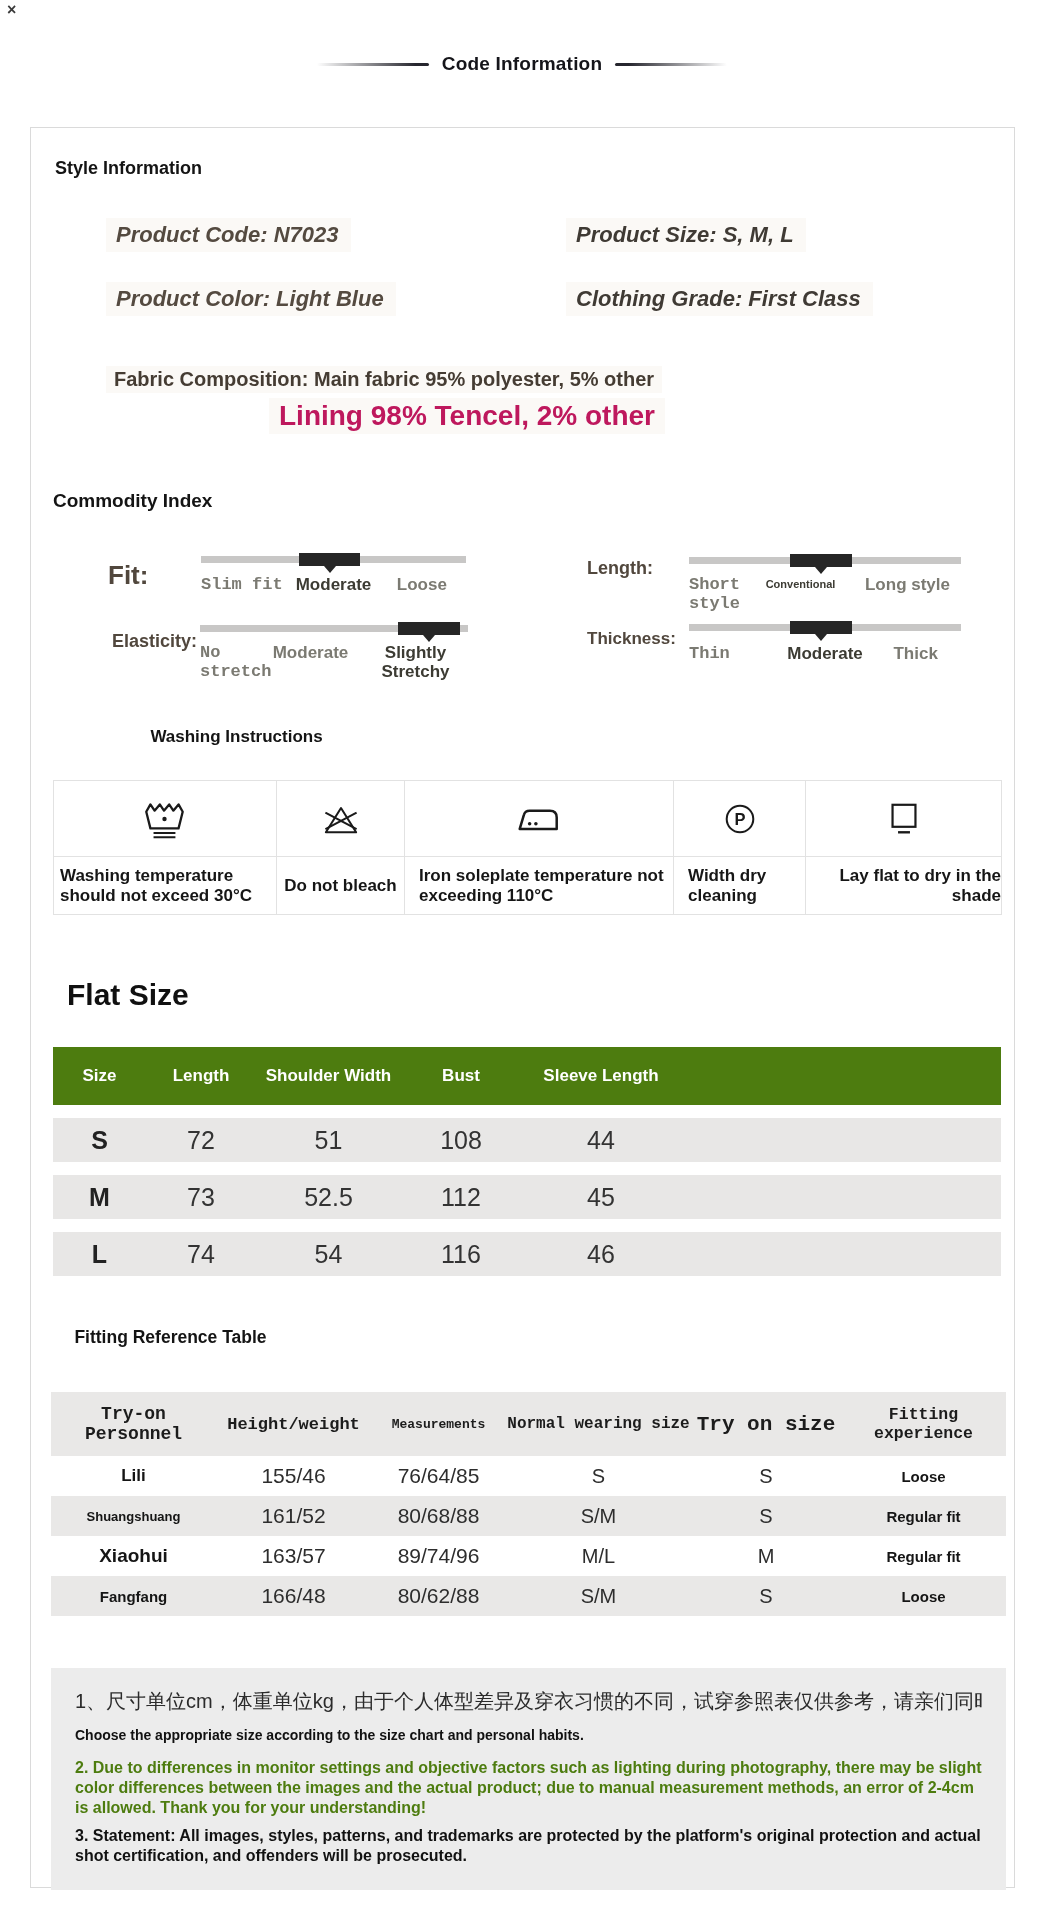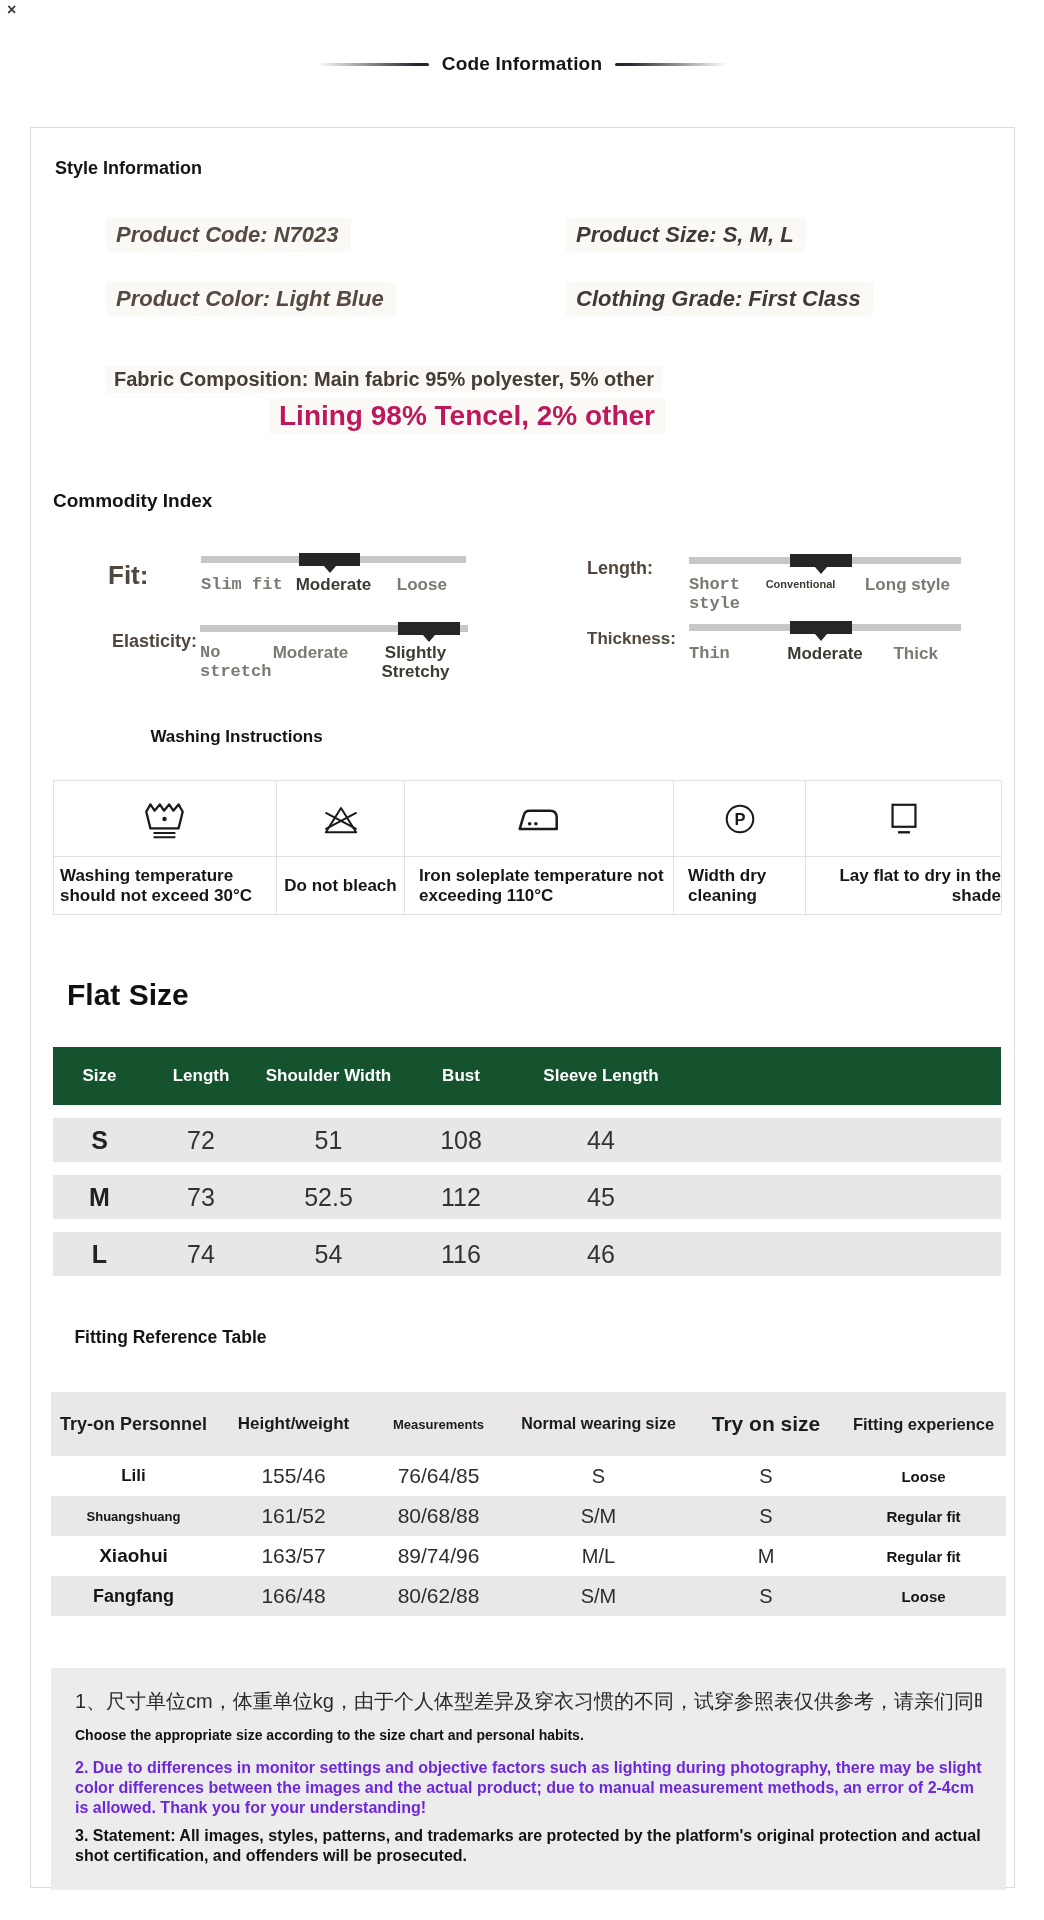--- a/index.html
+++ b/index.html
@@ -86,7 +86,7 @@
   
   #flat-h{position:absolute;left:36px;top:850px;font-size:30px;font-weight:bold;color:#101010;}
   #size-table{position:absolute;left:22px;top:919px;width:948px;}
-  .sz-head{display:flex;background:#14532d;color:#fff;height:58px;align-items:center;
+  .sz-head{display:flex;background:#4d7c0f;color:#fff;height:58px;align-items:center;
            font-weight:bold;font-size:17px;line-height:1.15;}
   .sz-row{display:flex;background:#e8e7e6;height:44px;margin-top:13px;align-items:center;
           font-size:25px;color:#333;}

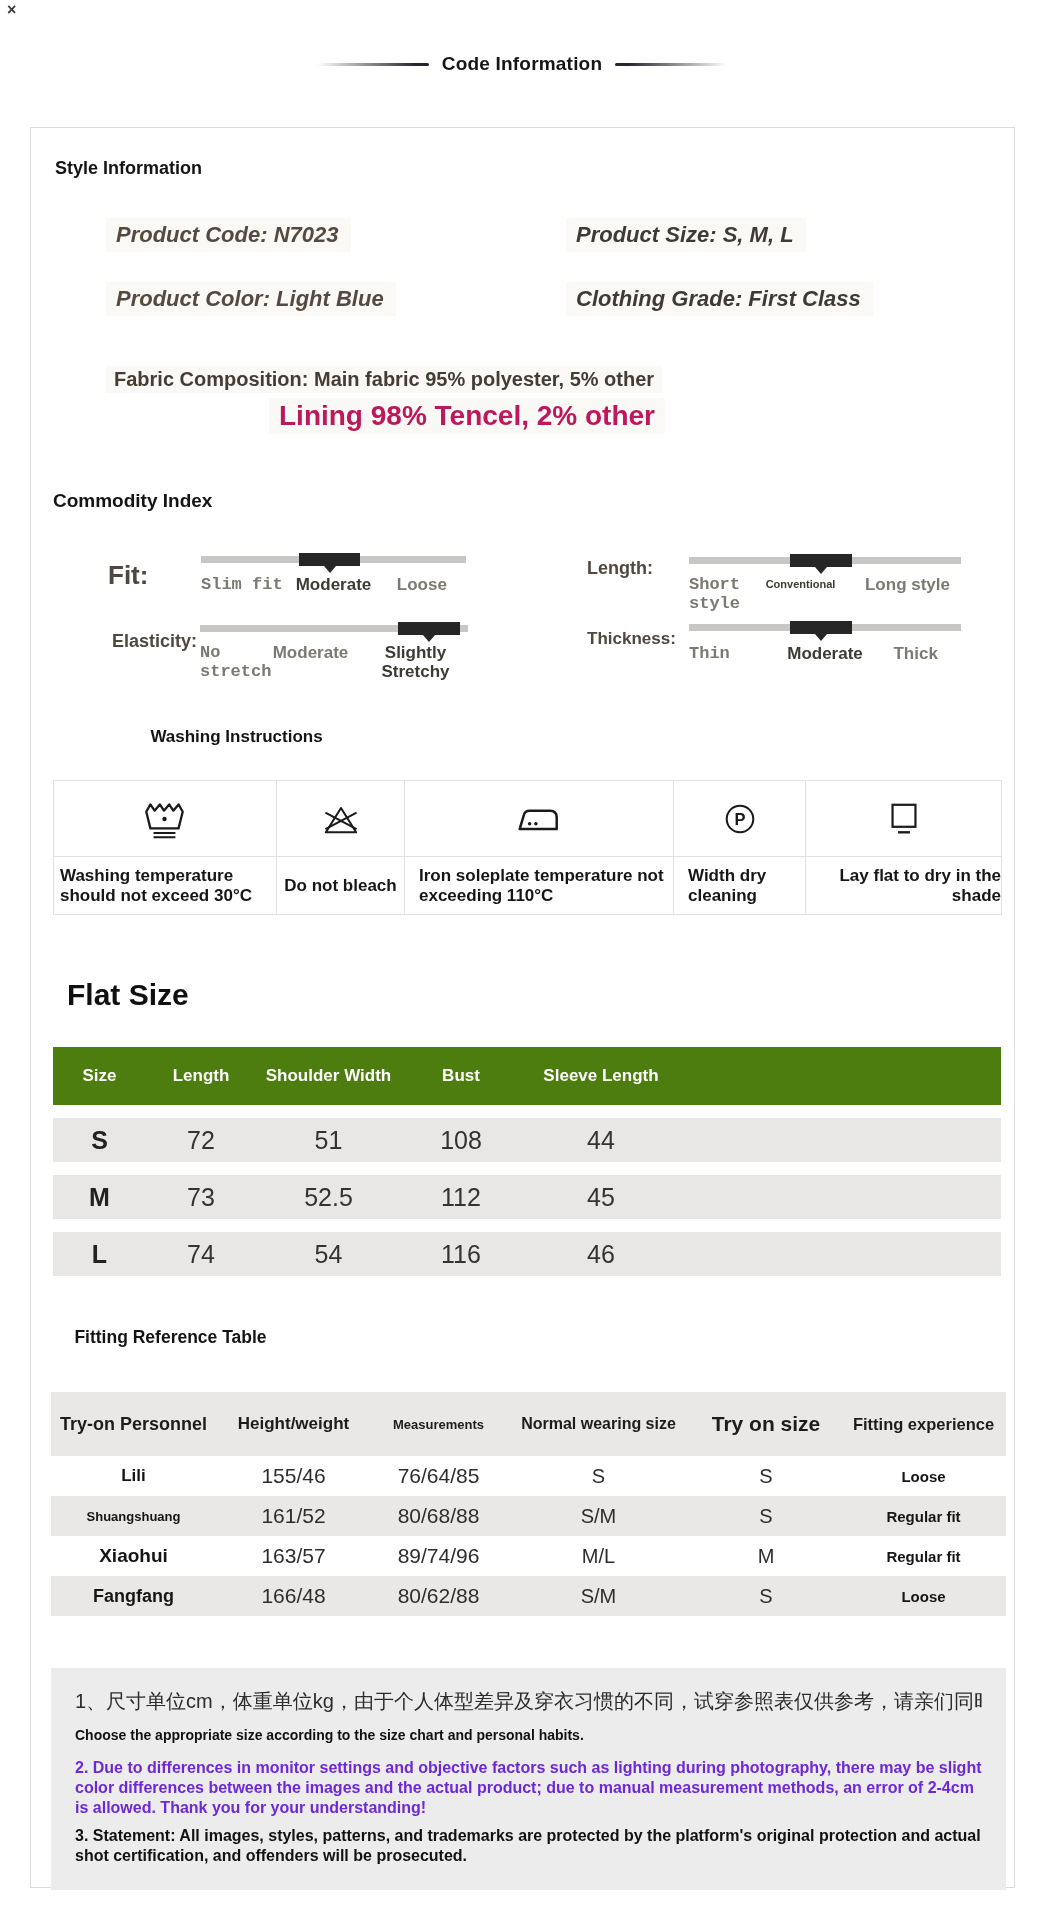--- a/index.html
+++ b/index.html
@@ -103,7 +103,7 @@
   #fit-h{position:absolute;left:42px;top:1198px;width:195px;text-align:center;
          font-size:17.5px;font-weight:bold;line-height:1.3;color:#141414;}
   #fit-table{position:absolute;left:20px;top:1264px;width:955px;}
-  .ft-head{display:flex;background:#e9e8e7;height:64px;align-items:center;font-weight:bold;color:#1c1c1c;}
+  .ft-head{display:flex;background:#e9e8e7;height:64px;align-items:center;font-weight:bold;color:#1c1c1c;font-family:Liberation Mono, monospace;}
   .ftc{box-sizing:border-box;text-align:center;}
   .f0{flex:0 0 165px;}
   .f1{flex:0 0 155px;}

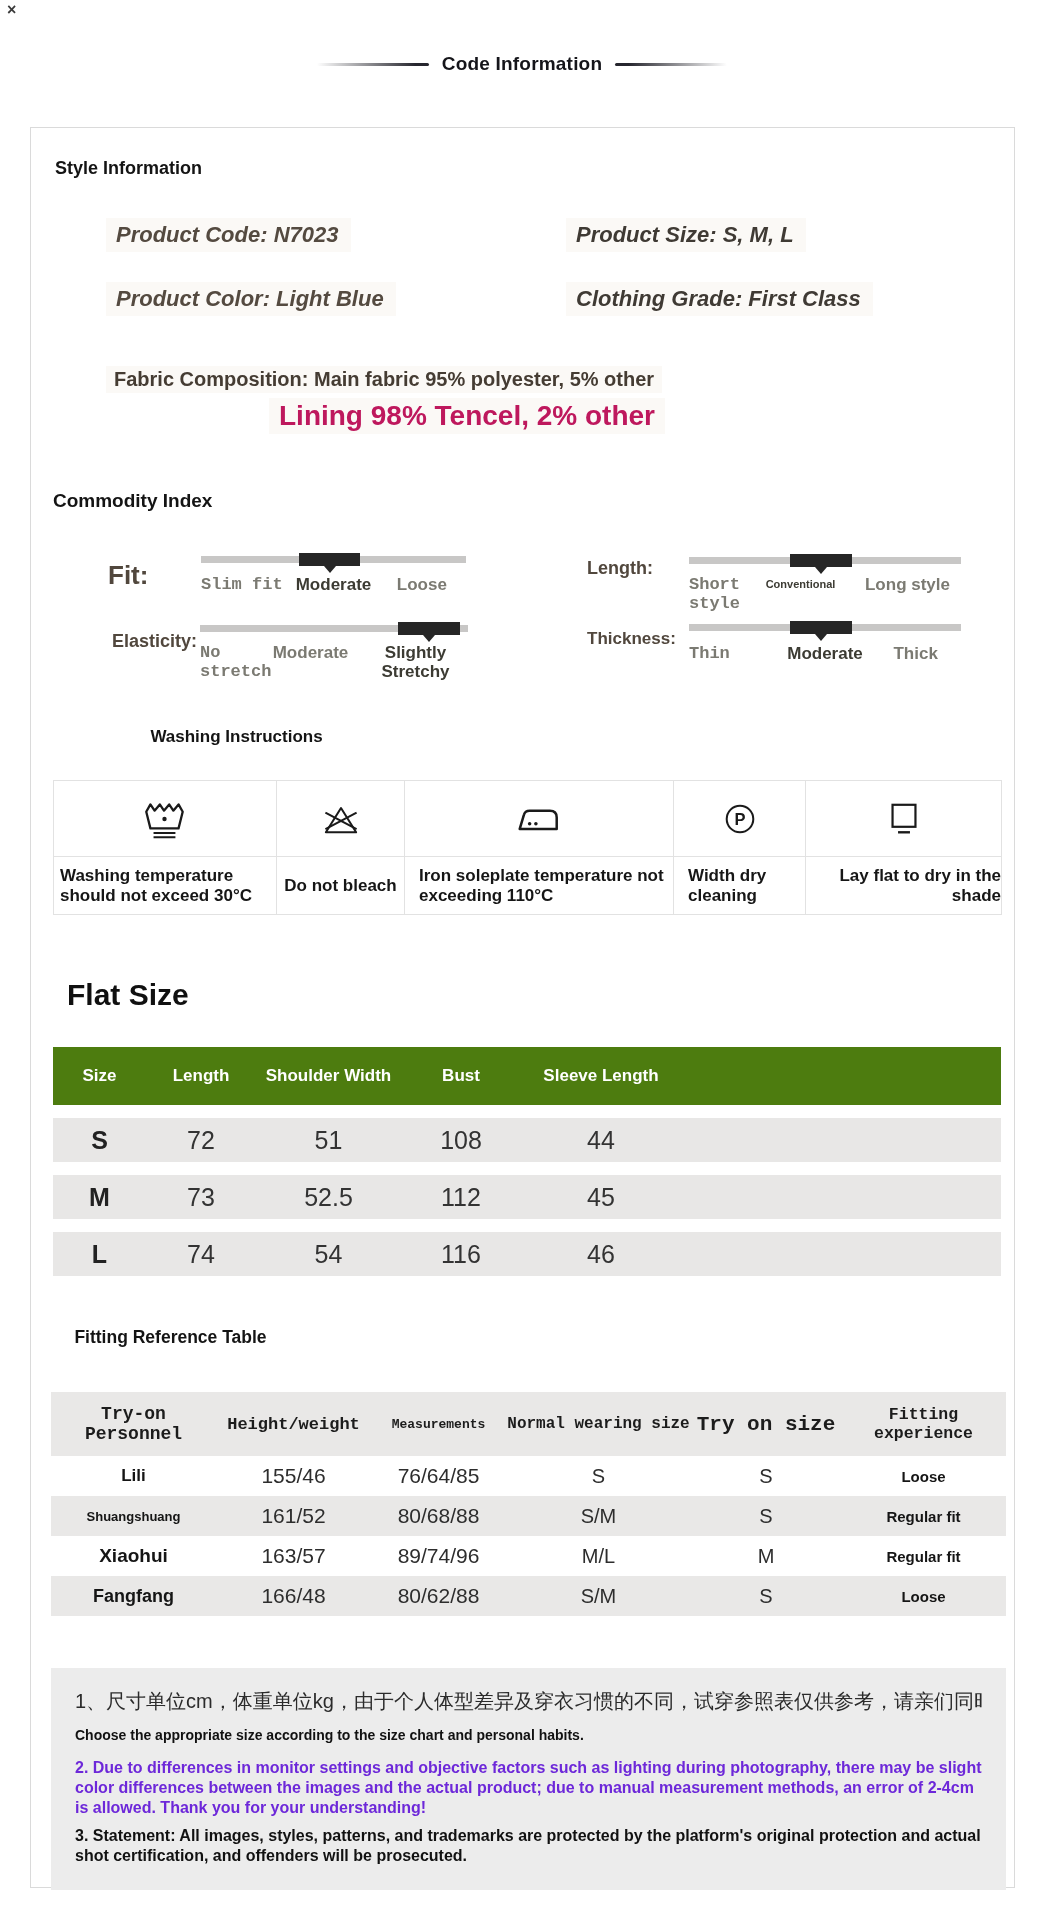--- a/index.html
+++ b/index.html
@@ -126,7 +126,7 @@
   .ft-body .ft-row:nth-child(1) .f0{font-size:17px;}
   .ft-body .ft-row:nth-child(2) .f0{font-size:13px;}
   .ft-body .ft-row:nth-child(3) .f0{font-size:19px;}
-  .ft-body .ft-row:nth-child(4) .f0{font-size:18px;}
+  .ft-body .ft-row:nth-child(4) .f0{font-size:15px;}
 
   
   #notes{position:absolute;left:20px;top:1540px;width:955px;box-sizing:border-box;background:#ececec;

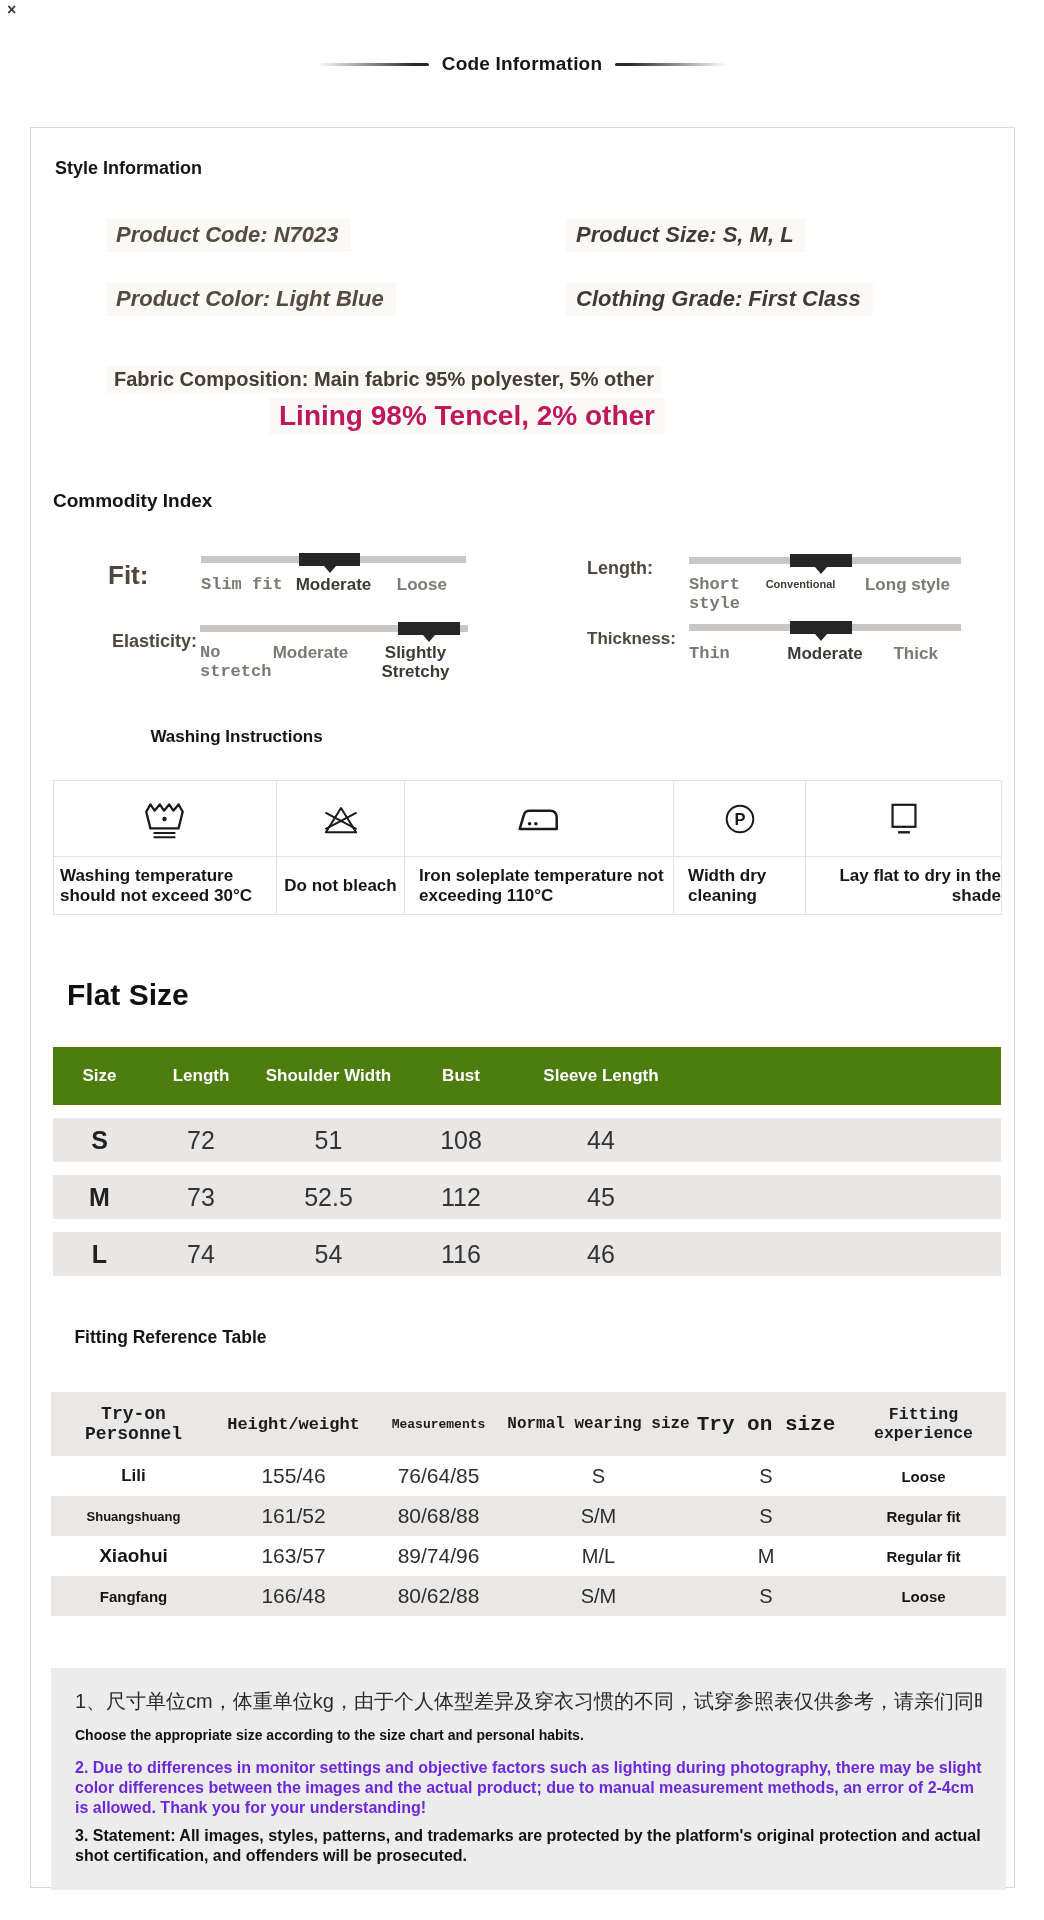--- a/index.html
+++ b/index.html
@@ -133,7 +133,7 @@
          padding:20px 24px 24px;}
   .n1{font-size:20px;color:#2b2b2b;white-space:nowrap;overflow:hidden;}
   .n2{font-size:14px;font-weight:bold;margin-top:12px;color:#111;}
-  .n3{font-size:16px;font-weight:bold;margin-top:15px;line-height:1.25;color:#6d28d9;}
+  .n3{font-size:16px;font-weight:bold;margin-top:15px;line-height:1.25;color:#4d7c0f;}
   .n4{font-size:16px;font-weight:bold;margin-top:8px;line-height:1.25;color:#111;}
 </style>
 </head>

